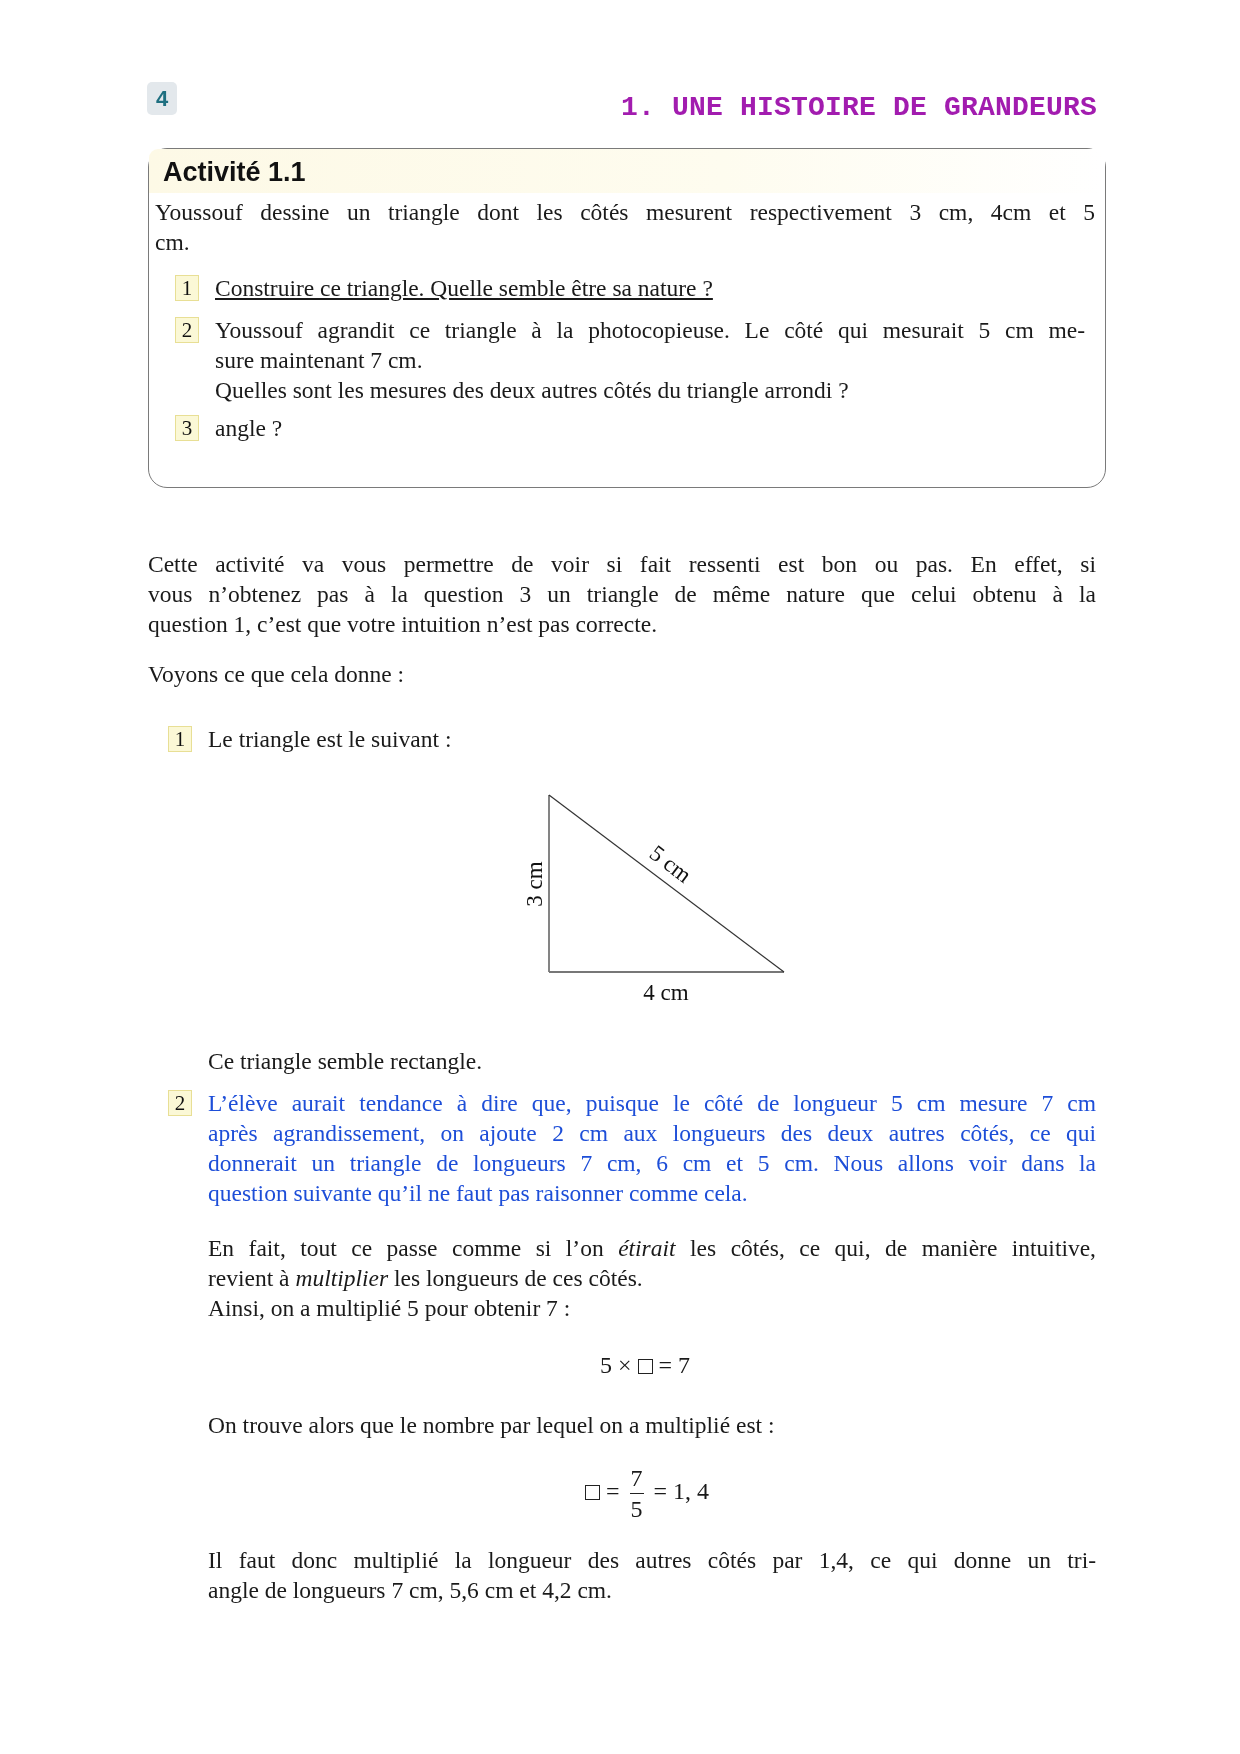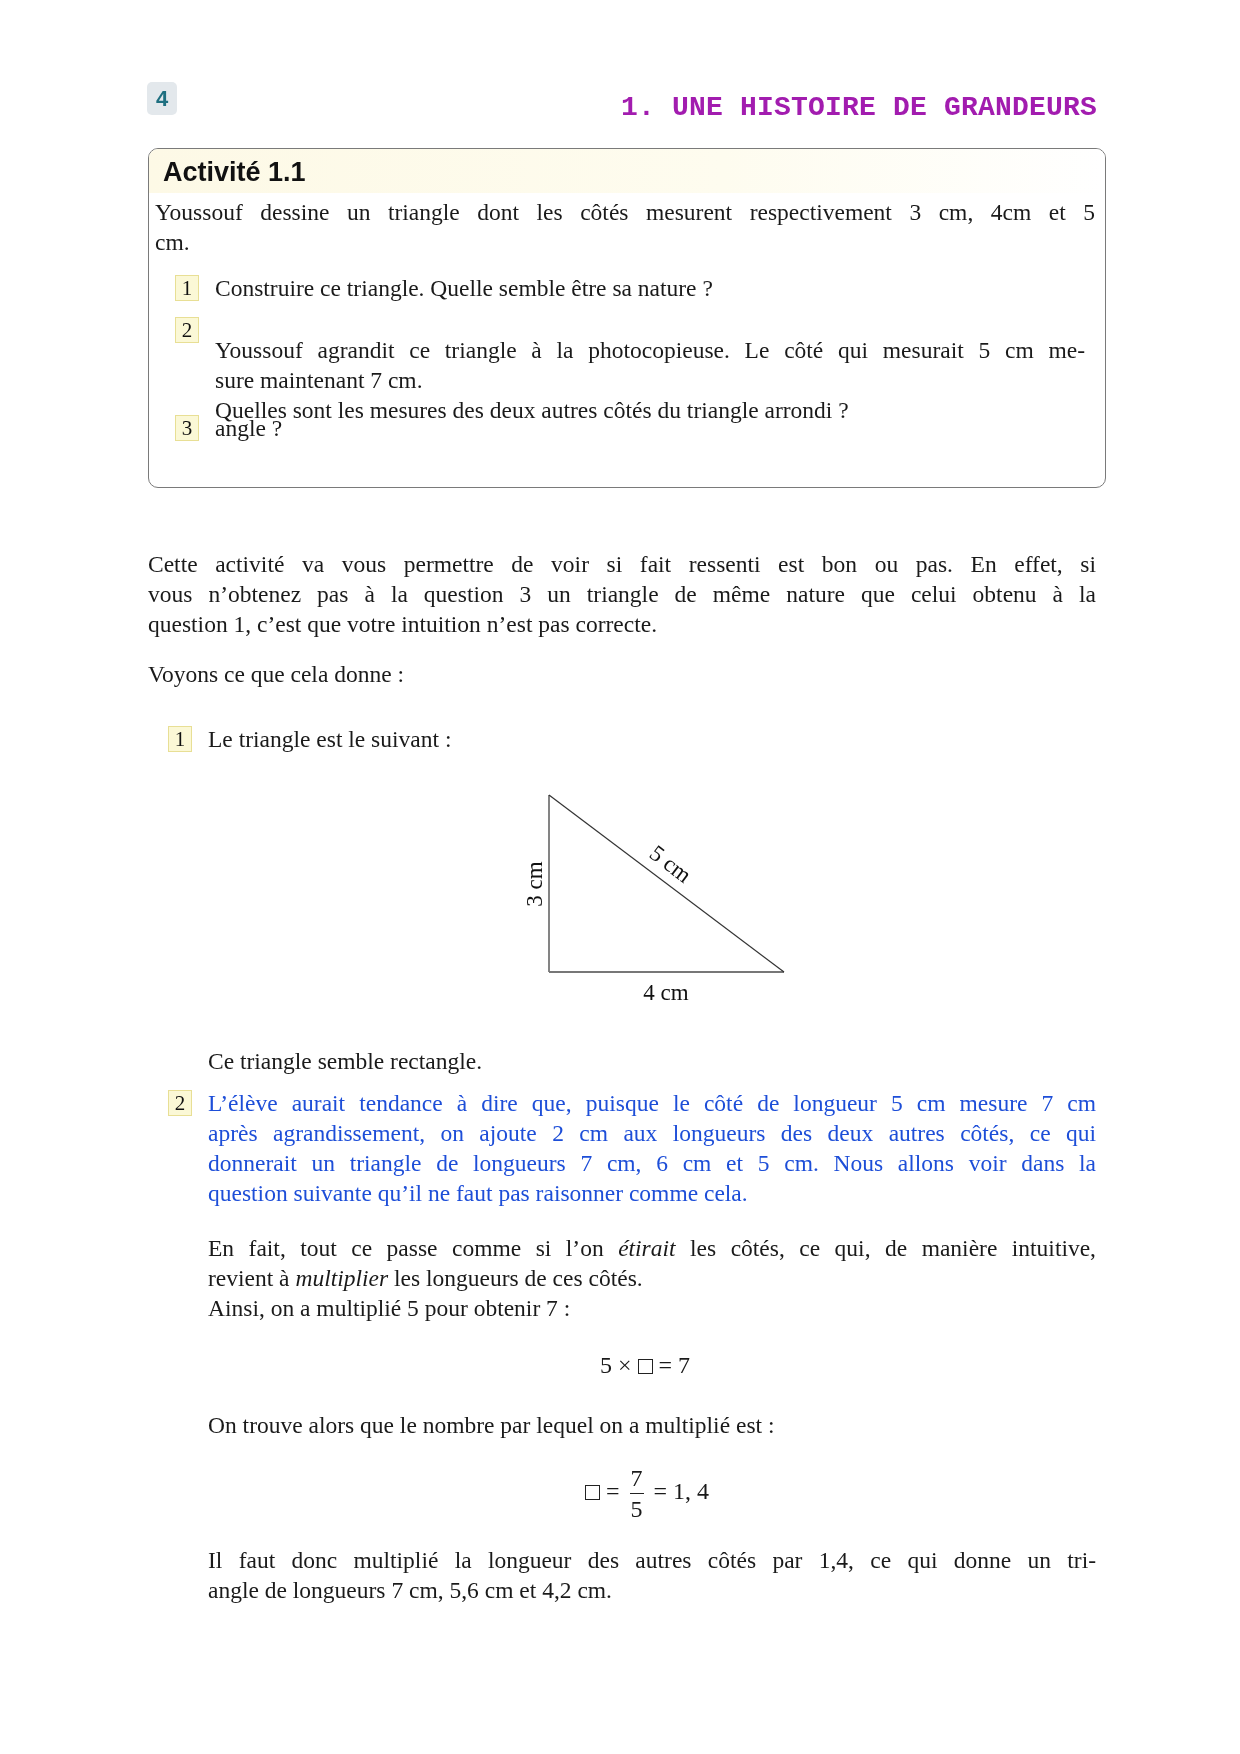--- a/index.html
+++ b/index.html
@@ -12,7 +12,7 @@
   .chapter { position: absolute; right: 143px; top: 92px; color: #a21caf;
              font-family: Liberation Mono, monospace; font-weight: bold; font-size: 28px; letter-spacing: 0.2px; }
   .activity { position: absolute; left: 148px; top: 148px; width: 958px; height: 340px;
-              border: 1.5px solid #7a7a7a; border-radius: 10px; box-sizing: border-box; }
+              border: 1.5px solid #7a7a7a; border-radius: 19px; box-sizing: border-box; }
   .activity-head { position: absolute; left: 0; top: 0; width: 100%; height: 44px;
                    border-radius: 9px 9px 0 0;
                    background: linear-gradient(to right, #fdf9e6 0%, #fefcef 60%, #ffffff 100%); }

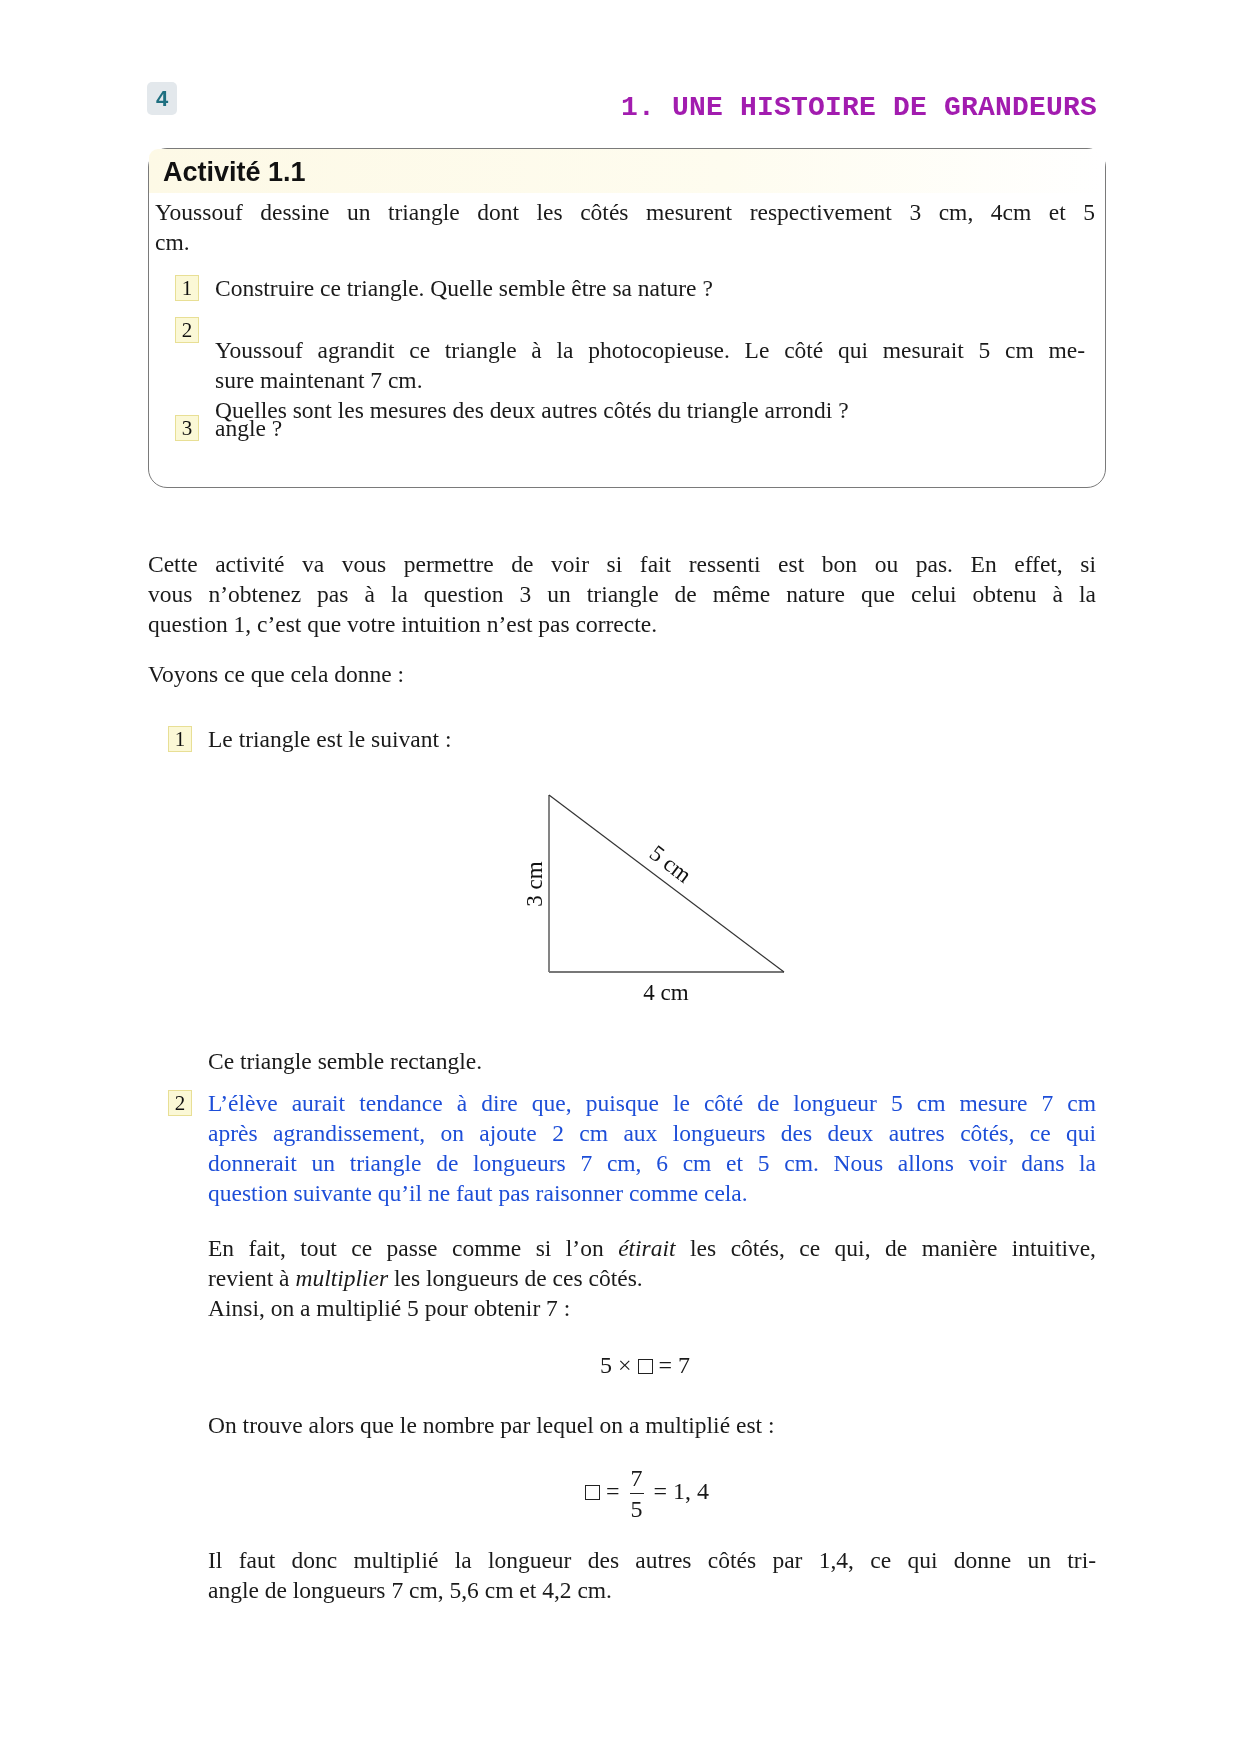--- a/index.html
+++ b/index.html
@@ -51,7 +51,7 @@
 
   <div class="q" style="left:26px; top:124px; width:910px;">
     <span class="num-box">1</span>
-    <div class="q-text" style="width:870px;">
+    <div class="q-text" style="width:870px;text-decoration:underline;">
       <div>Construire ce triangle. Quelle semble être sa nature ?</div>
     </div>
   </div>

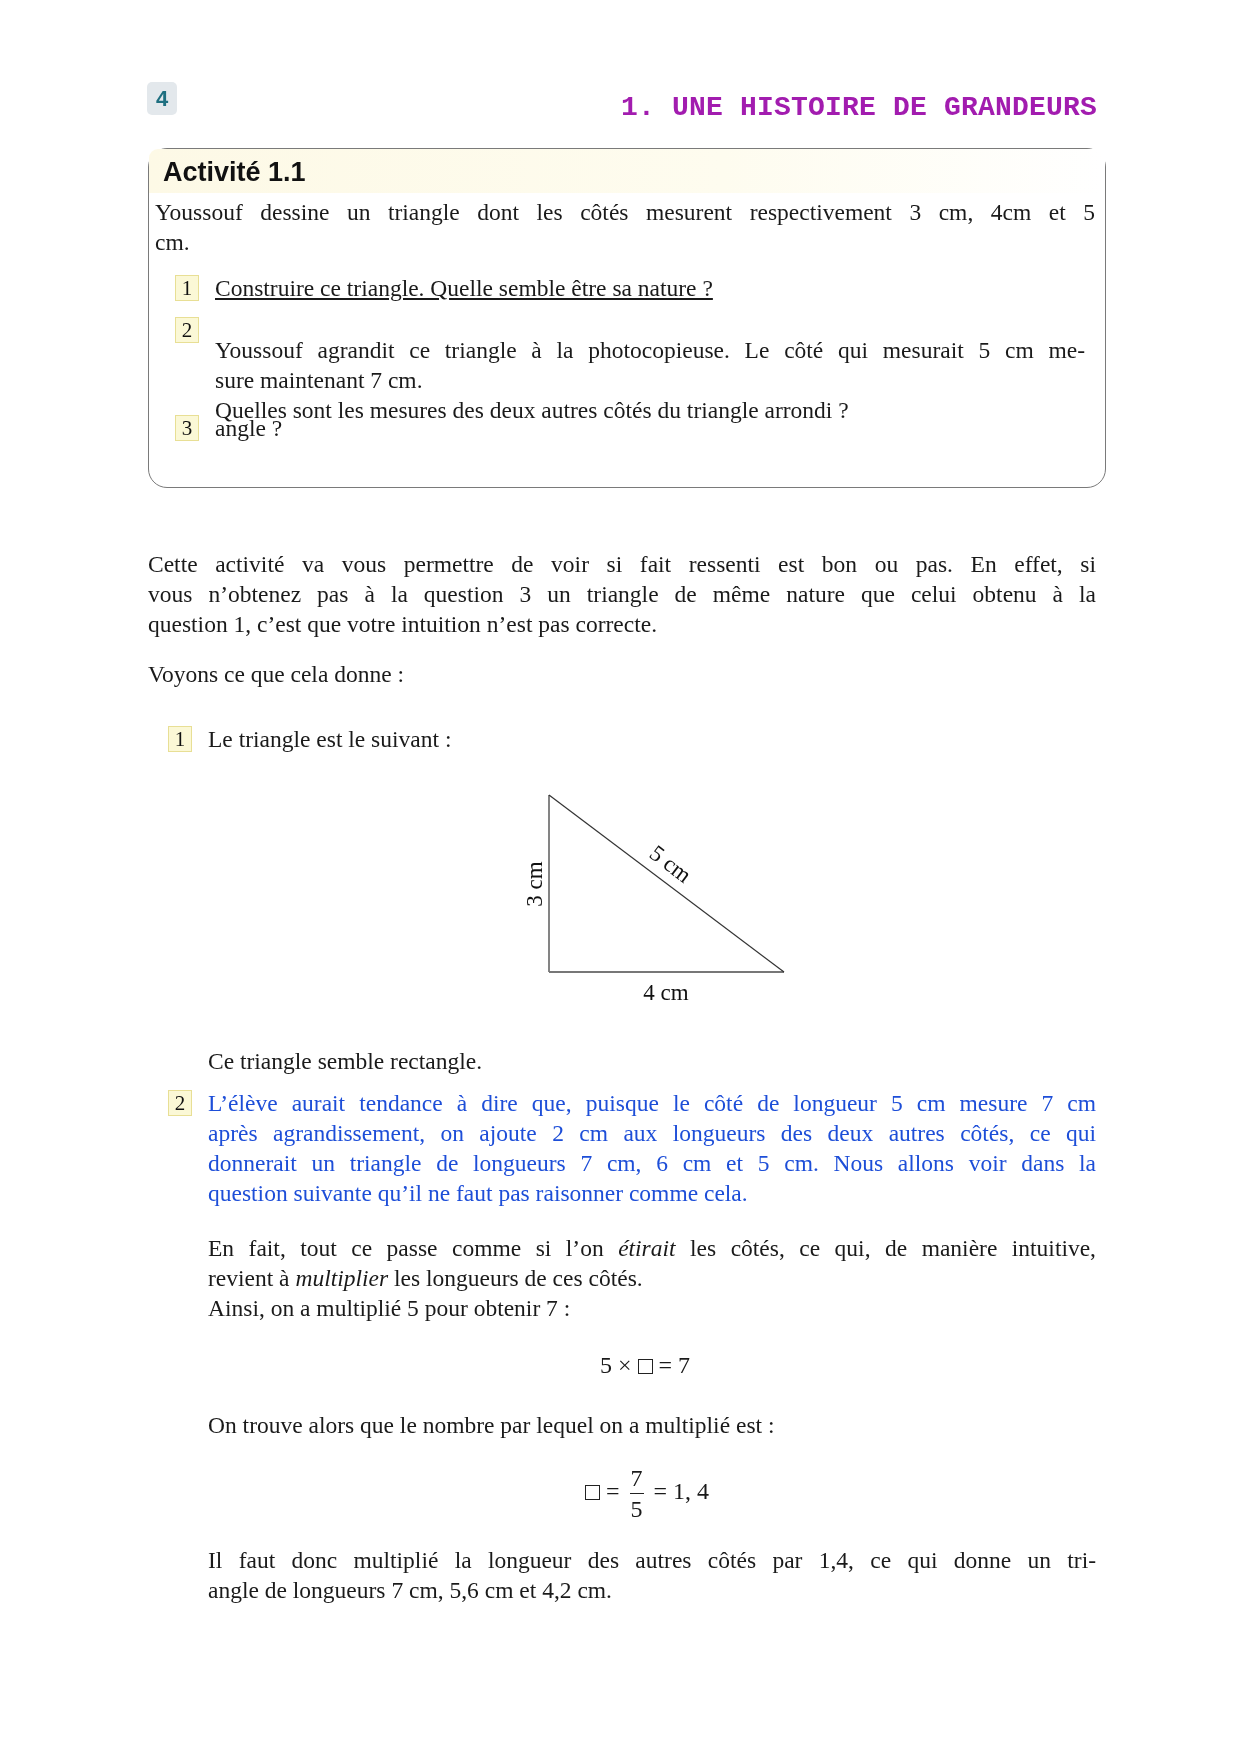--- a/index.html
+++ b/index.html
@@ -59,7 +59,7 @@
   <div class="q" style="left:26px; top:166px; width:910px;">
     <span class="num-box">2</span>
     <div class="q-text" style="width:870px;">
-      <div style="text-align-last:justify;margin-top:20px;">Youssouf agrandit ce triangle à la photocopieuse. Le côté qui mesurait 5 cm me-</div>
+      <div style="text-align-last:justify;">Youssouf agrandit ce triangle à la photocopieuse. Le côté qui mesurait 5 cm me-</div>
       <div>sure maintenant 7 cm.</div>
       <div>Quelles sont les mesures des deux autres côtés du triangle arrondi ?</div>
     </div>

